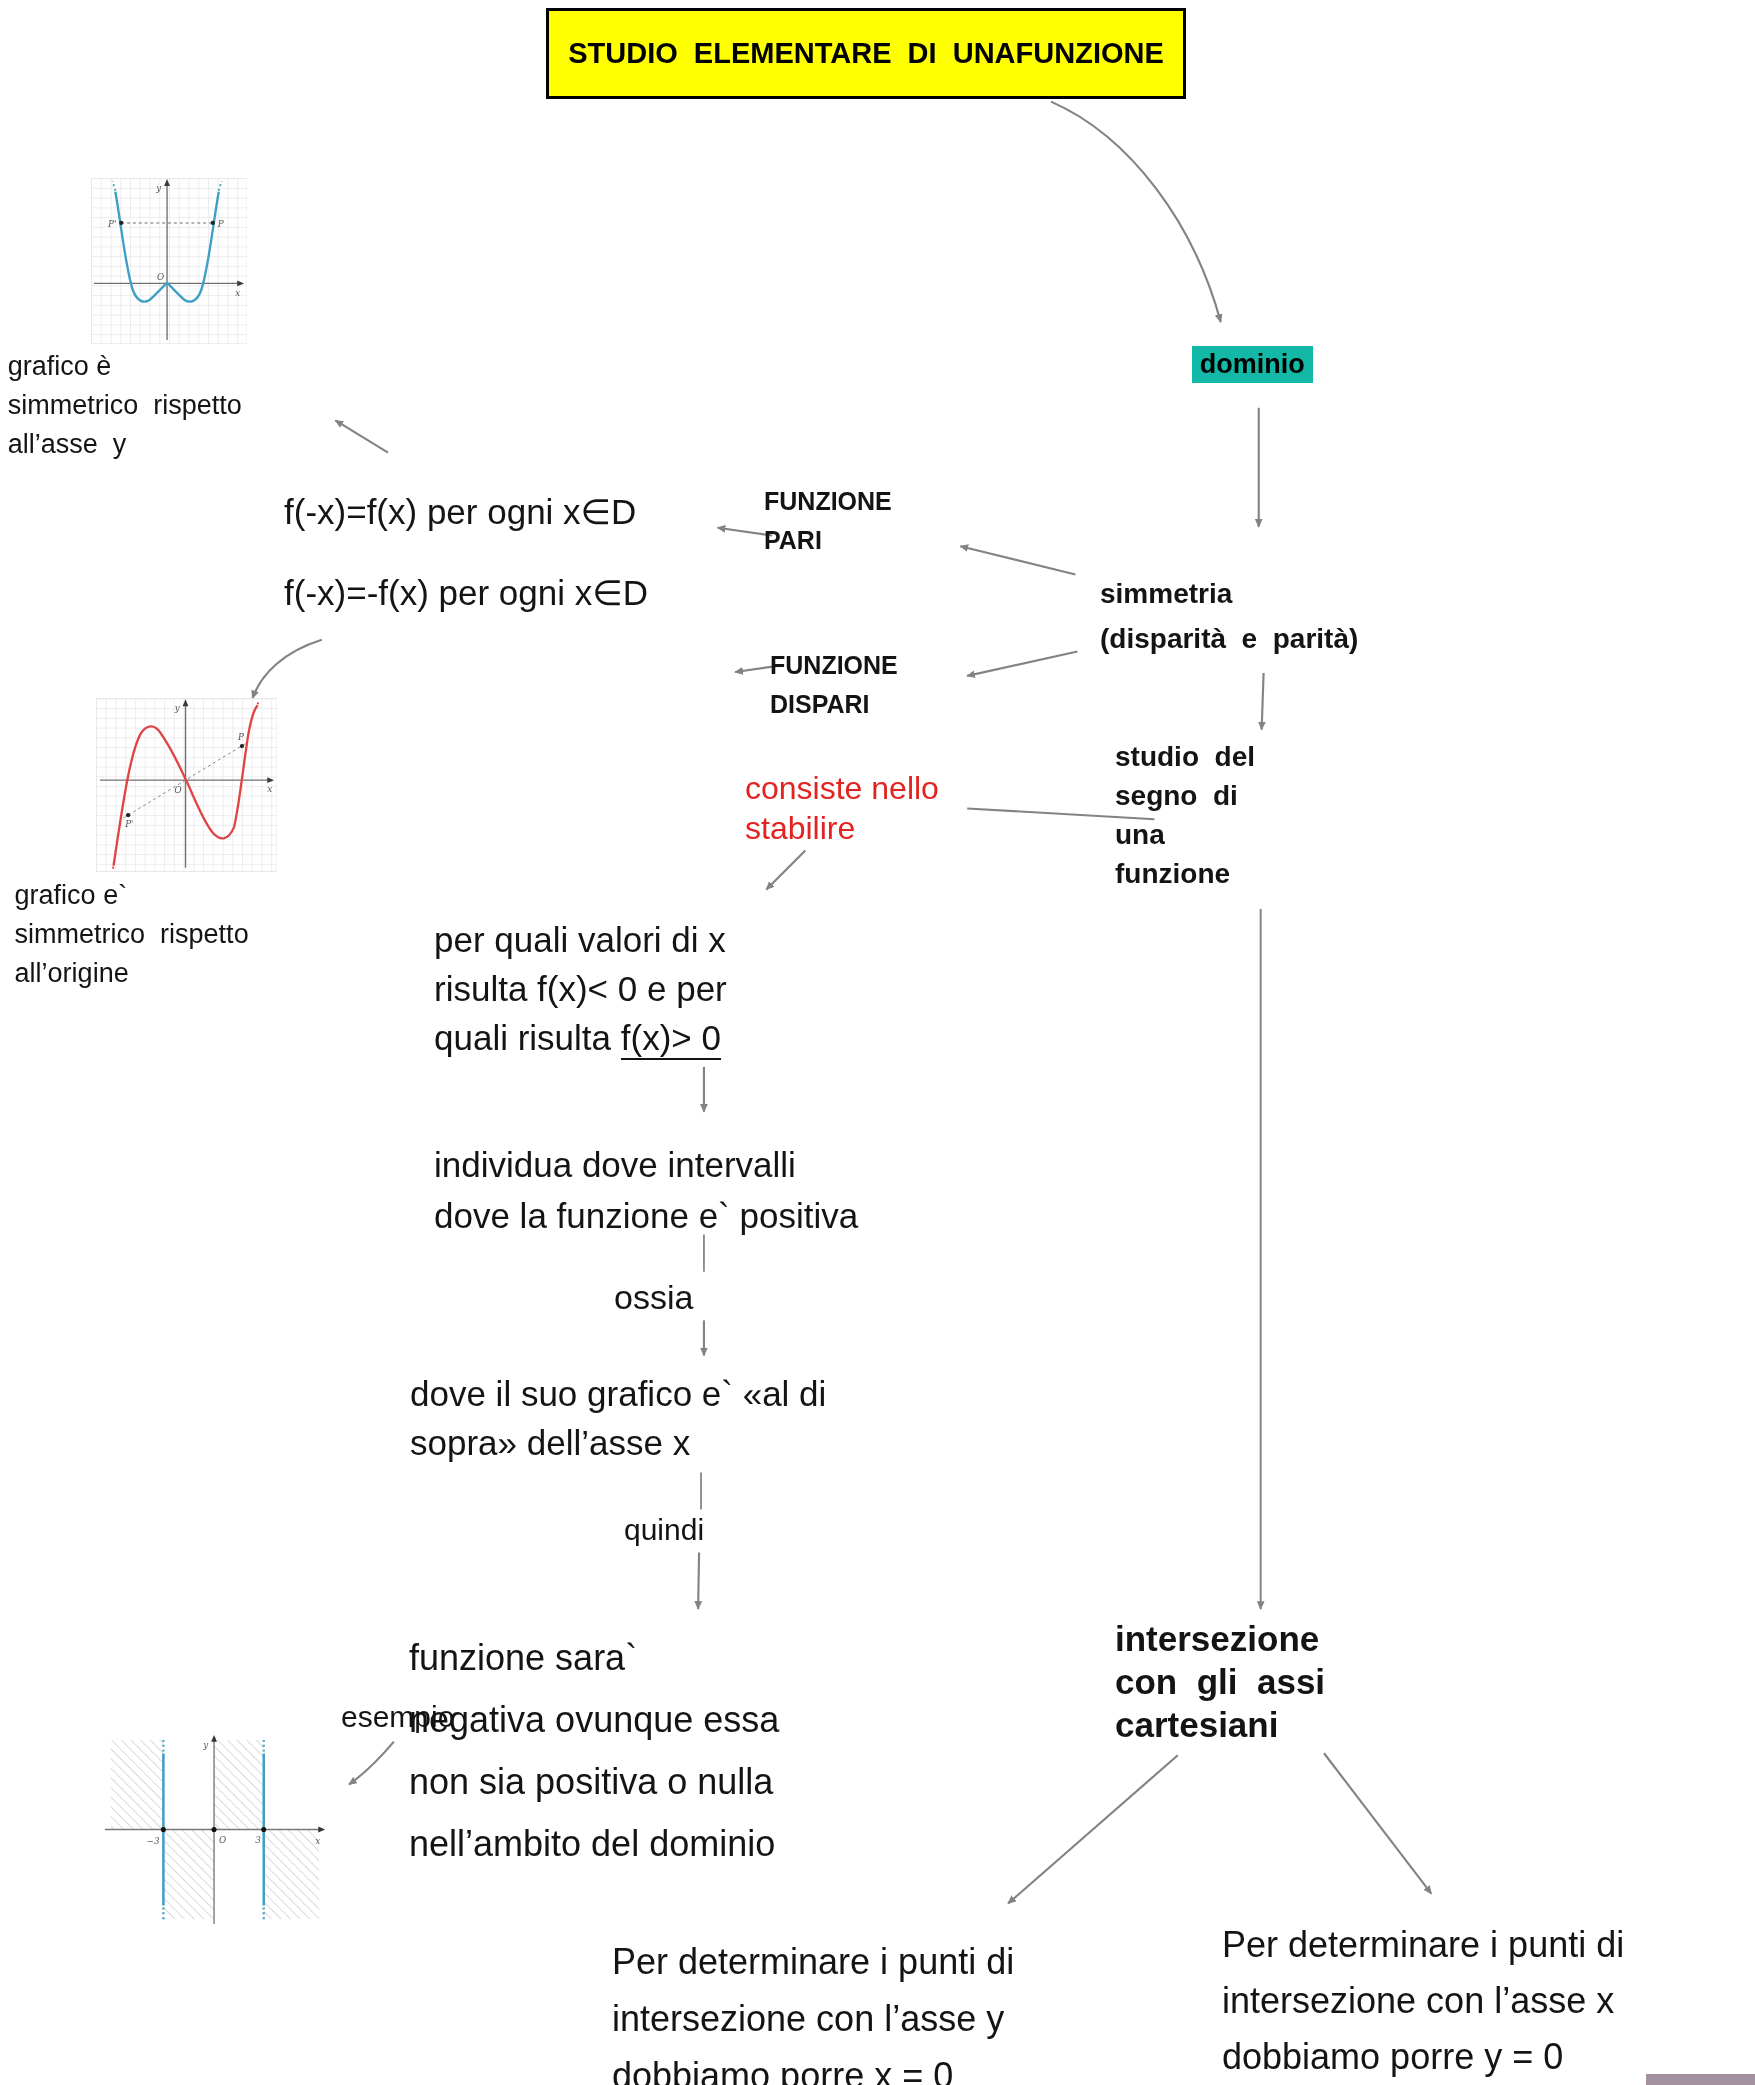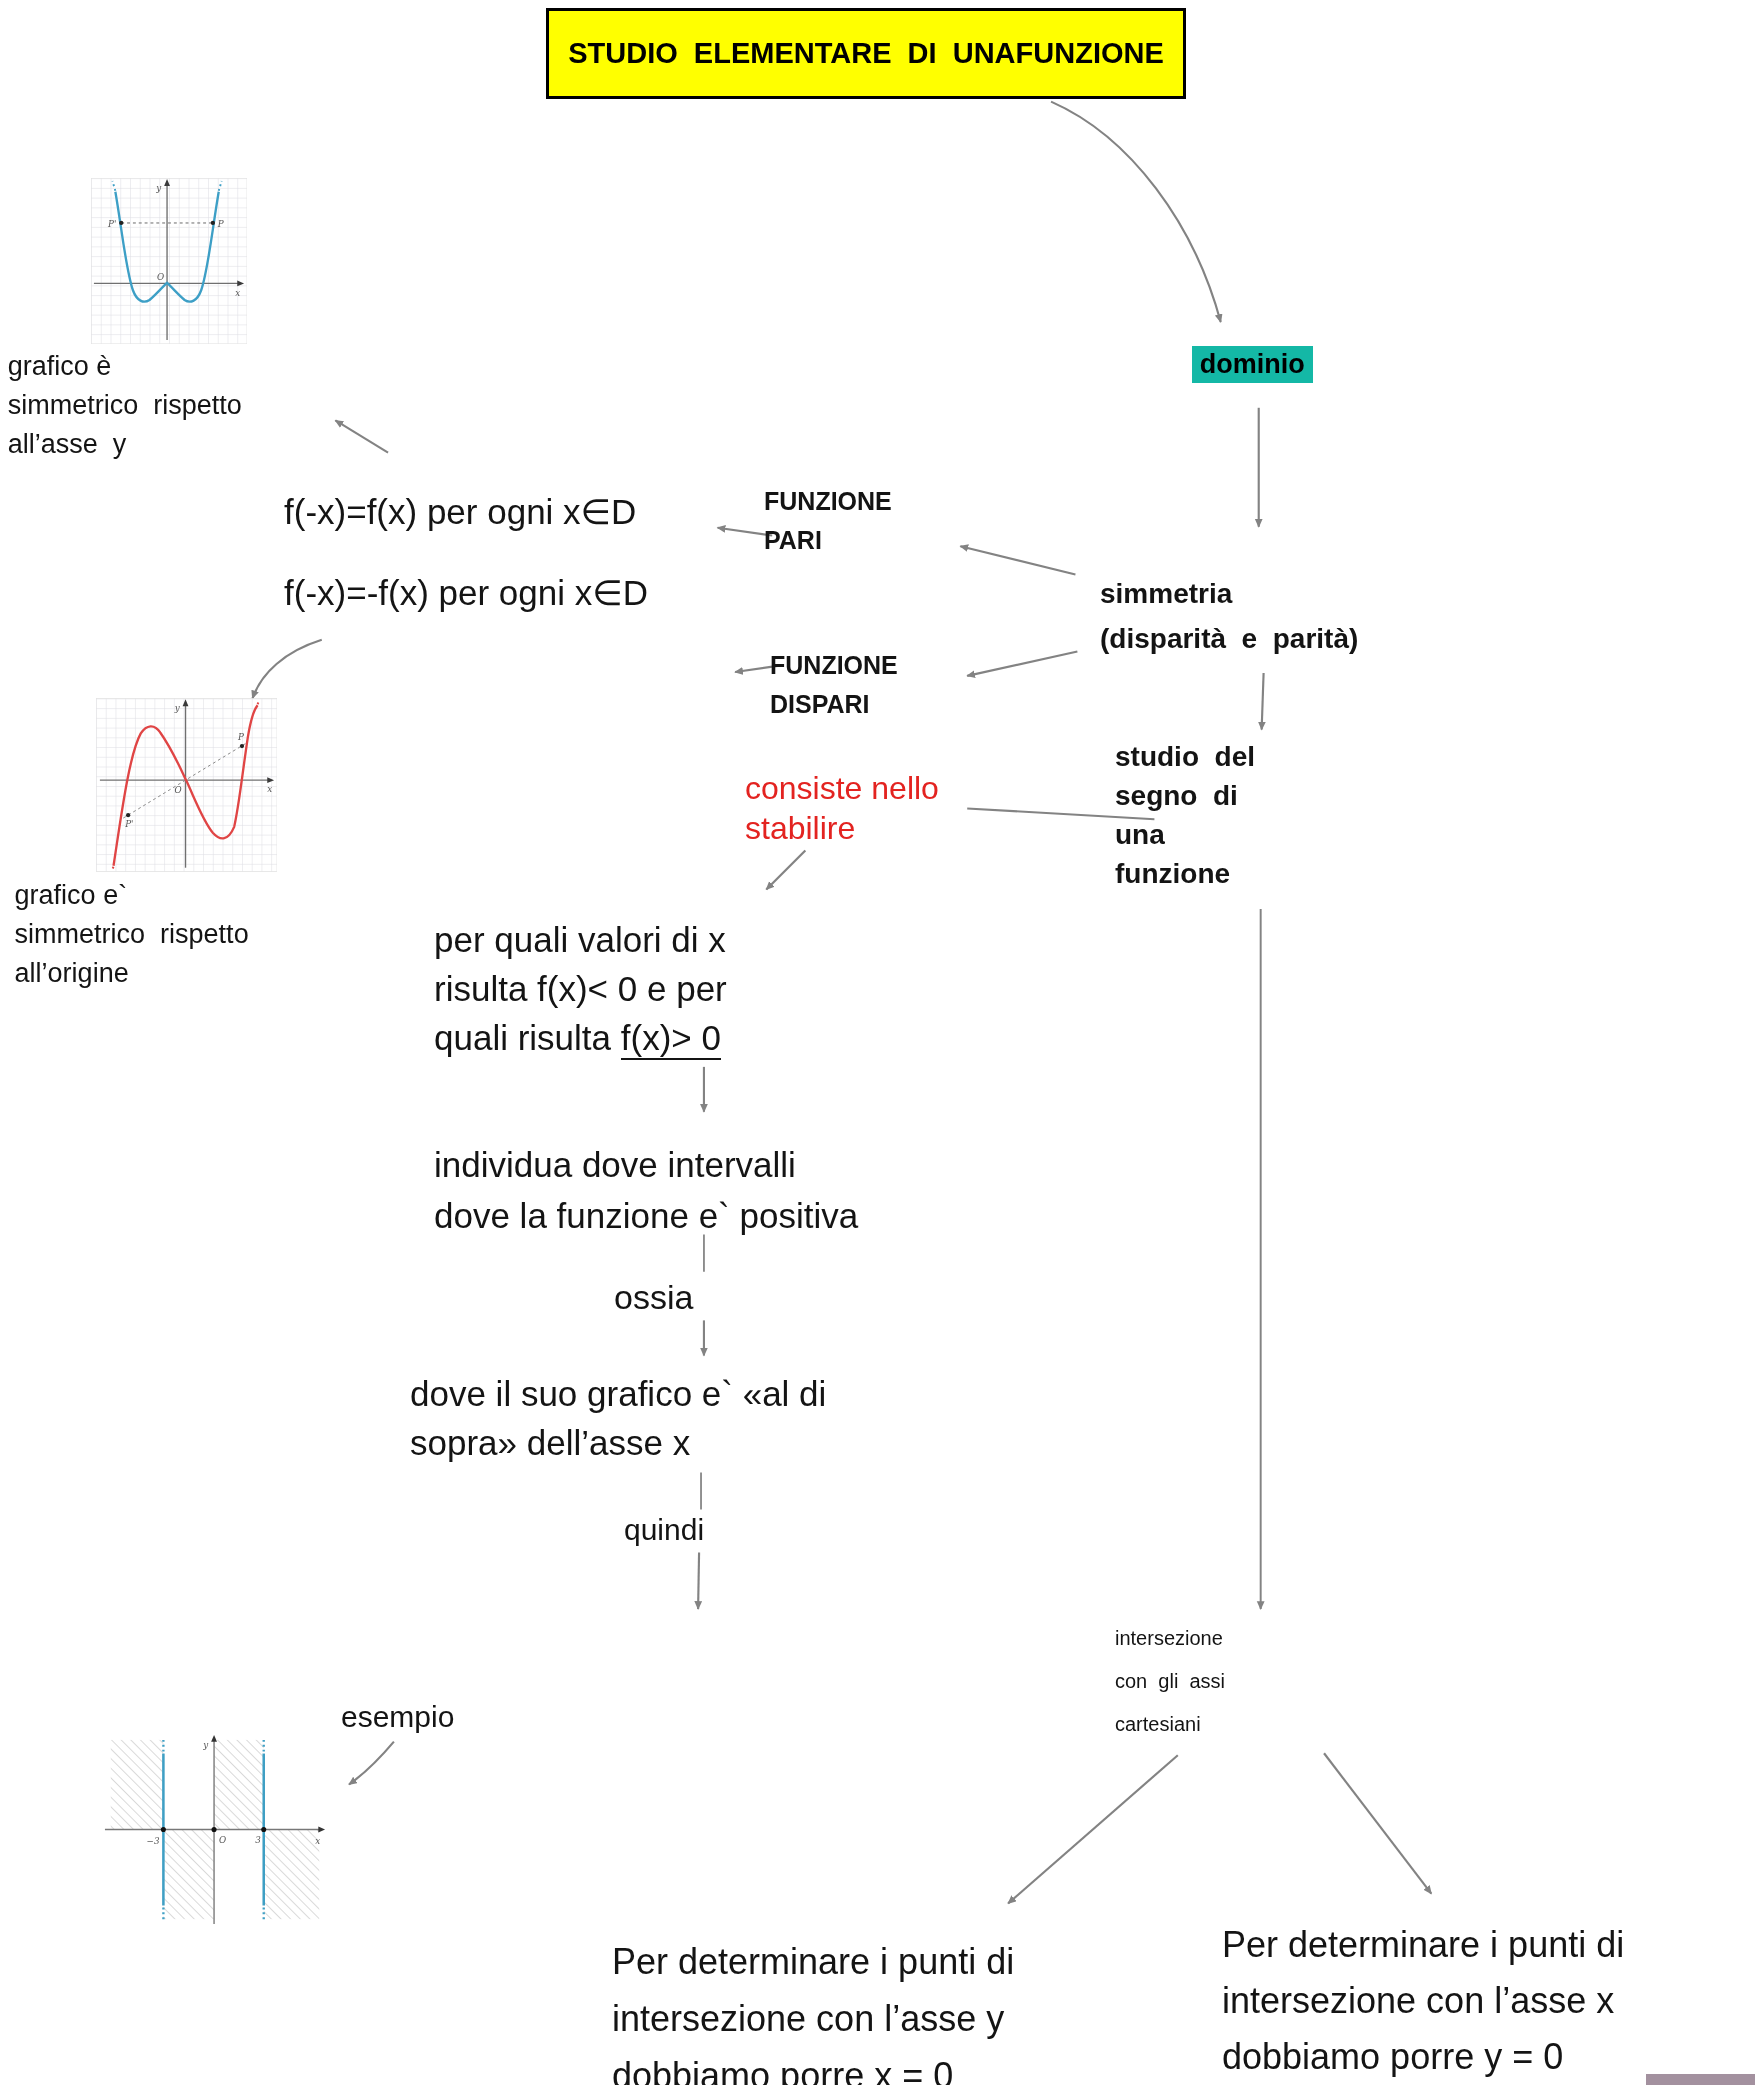--- a/index.html
+++ b/index.html
@@ -188,6 +188,12 @@
 
   <div id="quindi" class="abs center pre">quindi</div>
 
+  <div id="funzione-sara" class="abs center">
+    <div class="pre">funzione sara`</div>
+    <div class="pre">negativa ovunque essa</div>
+    <div class="pre">non sia positiva o nulla</div>
+    <div class="pre">nell’ambito del dominio</div>
+  </div>
 
   <div id="esempio" class="abs pre">esempio</div>
 

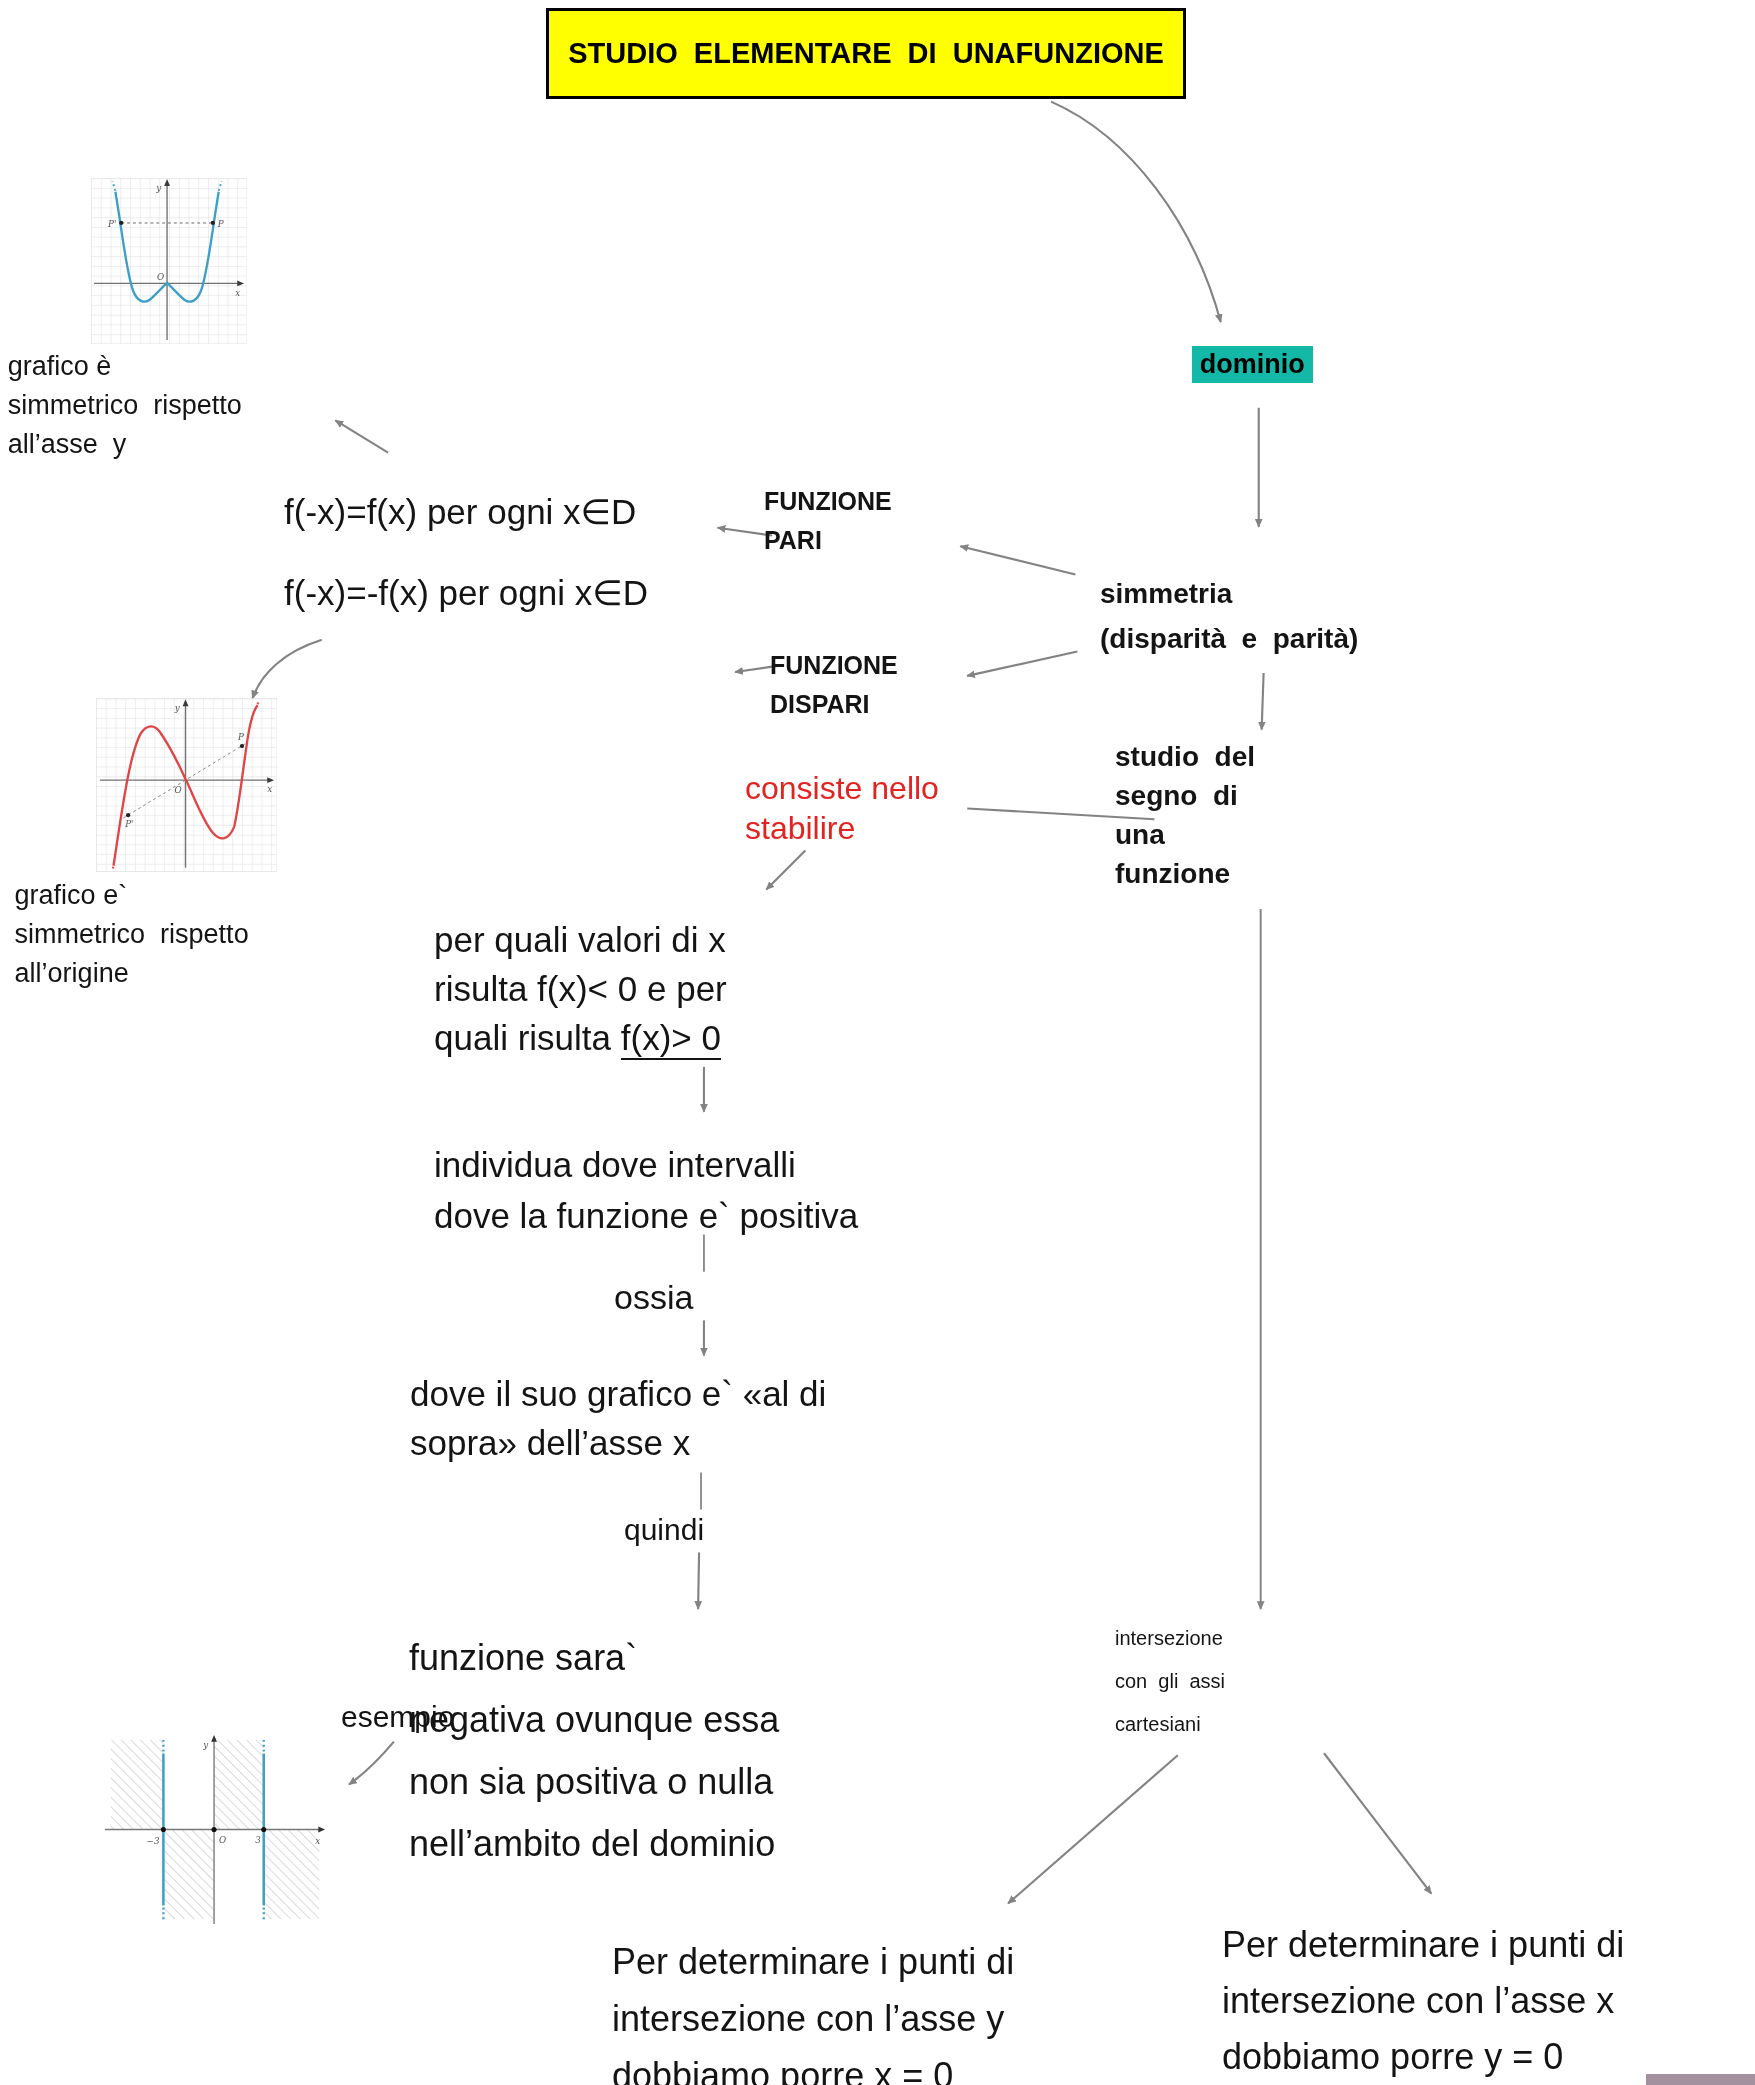--- a/index.html
+++ b/index.html
@@ -34,7 +34,7 @@
   #funzione-sara{left:409px;top:1627px;width:575px;font-size:36px;line-height:62px}
   #esempio{left:341px;top:1700px;font-size:30px}
   #graph-sign{left:103px;top:1732px;width:226px;height:197px}
-  #intersezione{left:1115px;top:1617px;width:293px;font-size:20px;font-weight:normal;line-height:43px}
+  #intersezione{left:1115px;top:1617px;width:293px;font-size:35px;font-weight:bold;line-height:43px}
   #det-y{left:612px;top:1933px;width:570px;font-size:36px;line-height:57px}
   #det-x{left:1222px;top:1917px;width:570px;font-size:36px;line-height:56px}
   #corner-bar{left:1646px;top:2074px;width:109px;height:10.7px;background:#a3919f}

